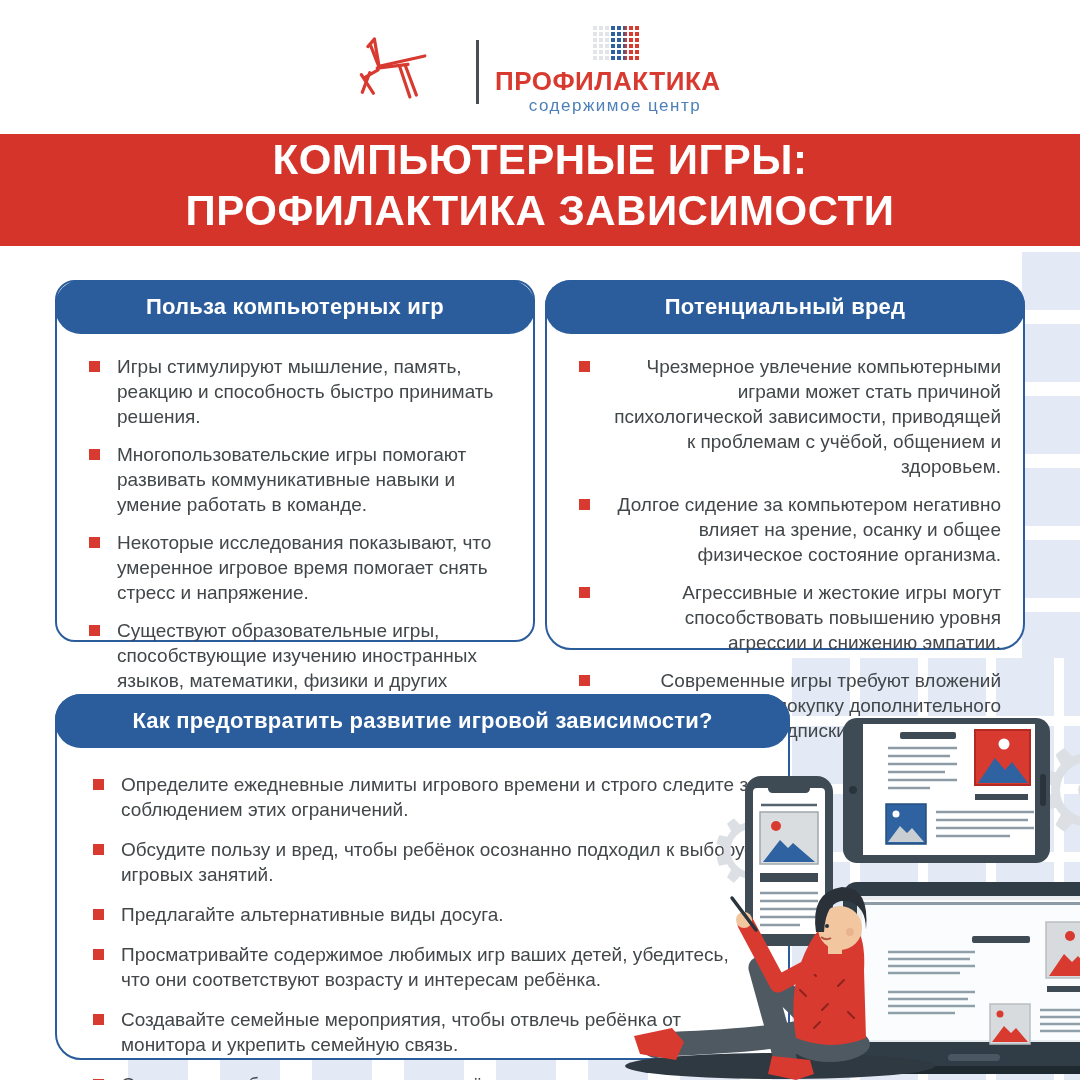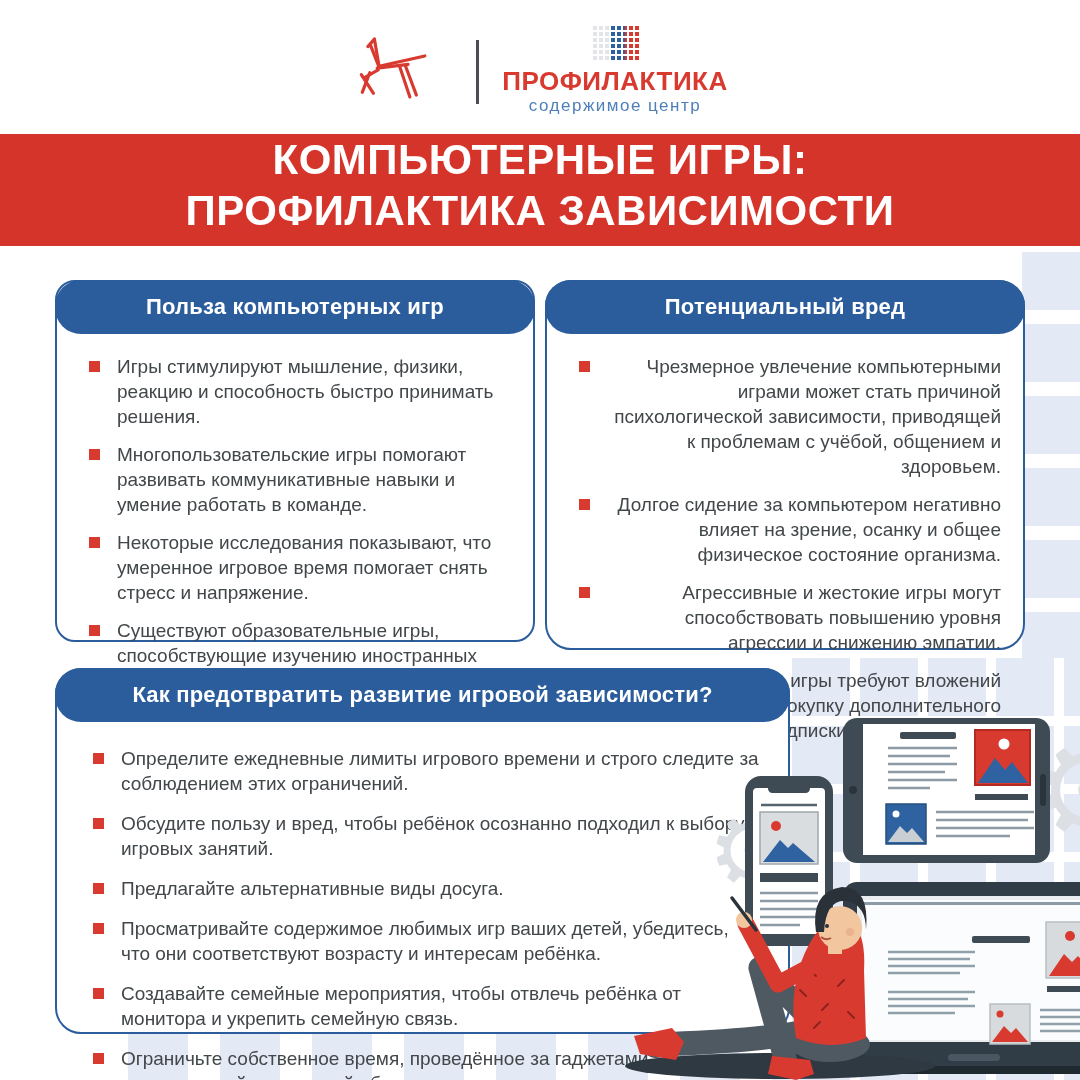--- a/index.html
+++ b/index.html
@@ -33,7 +33,7 @@
       linear-gradient(90deg,#E2E4E8 0 33.4%,#2E5F9E 33.4% 66.7%,#D93A30 66.7% 100%);
   }
   .org-name{
-    position:absolute;left:495px;top:66px;width:240px;text-align:center;
+    position:absolute;left:495px;top:66px;width:240px;text-align:left;
     color:#D93A30;font-weight:800;font-size:26px;letter-spacing:.5px;
   }
   .org-sub{

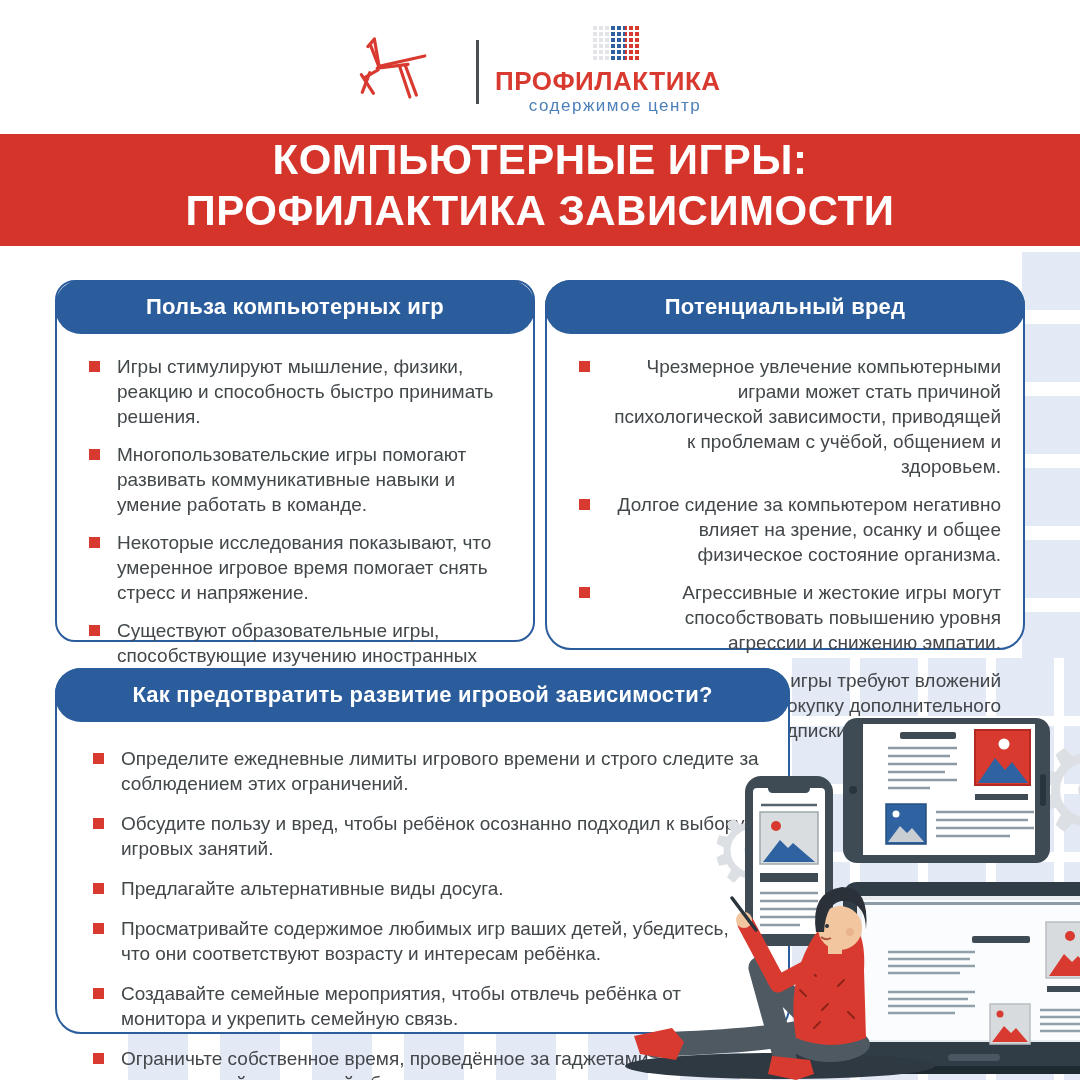--- a/index.html
+++ b/index.html
@@ -112,7 +112,7 @@
     <div class="card-body">
       <div class="item">
         <div class="bullet"></div>
-        <div class="item-text">Игры стимулируют мышление, физики, реакцию и способность быстро принимать решения.</div>
+        <div class="item-text">Игры стимулируют мышление, память, реакцию и способность быстро принимать решения.</div>
       </div>
       <div class="item">
         <div class="bullet"></div>

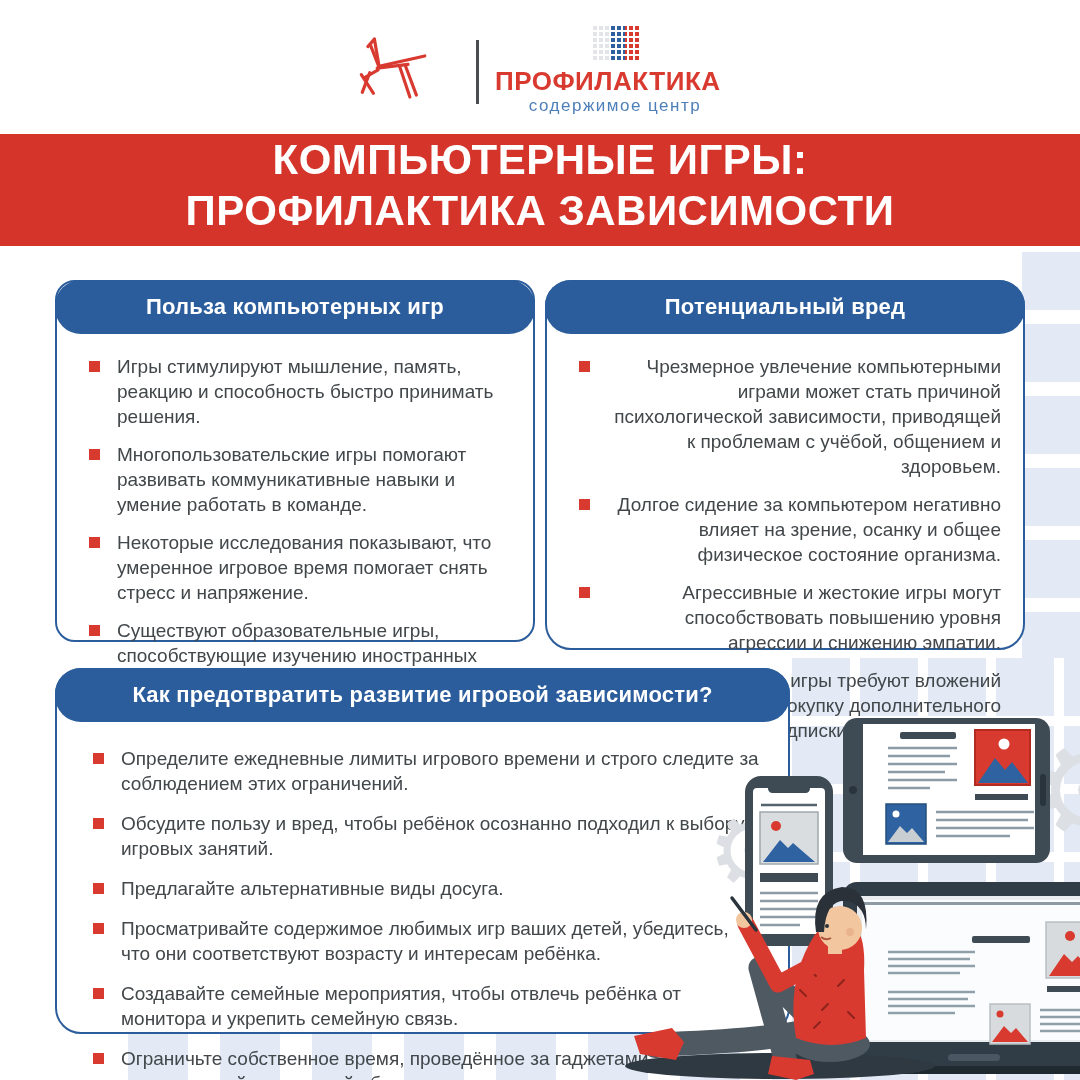--- a/index.html
+++ b/index.html
@@ -68,7 +68,7 @@
   #card-benefits .card-body{padding:6px 24px 0 32px;}
   #card-harm{left:545px;top:280px;width:480px;height:370px;}
   #card-harm .card-body{padding:6px 22px 0 32px;text-align:right;}
-  #card-prevention{left:55px;top:668px;width:735px;height:366px;}
+  #card-prevention{left:55px;top:694px;width:735px;height:366px;}
   #card-prevention .card-body{padding:10px 28px 0 36px;}
   #card-prevention .item{margin-bottom:15px;}
   #card-prevention .item-text{max-width:660px;}

